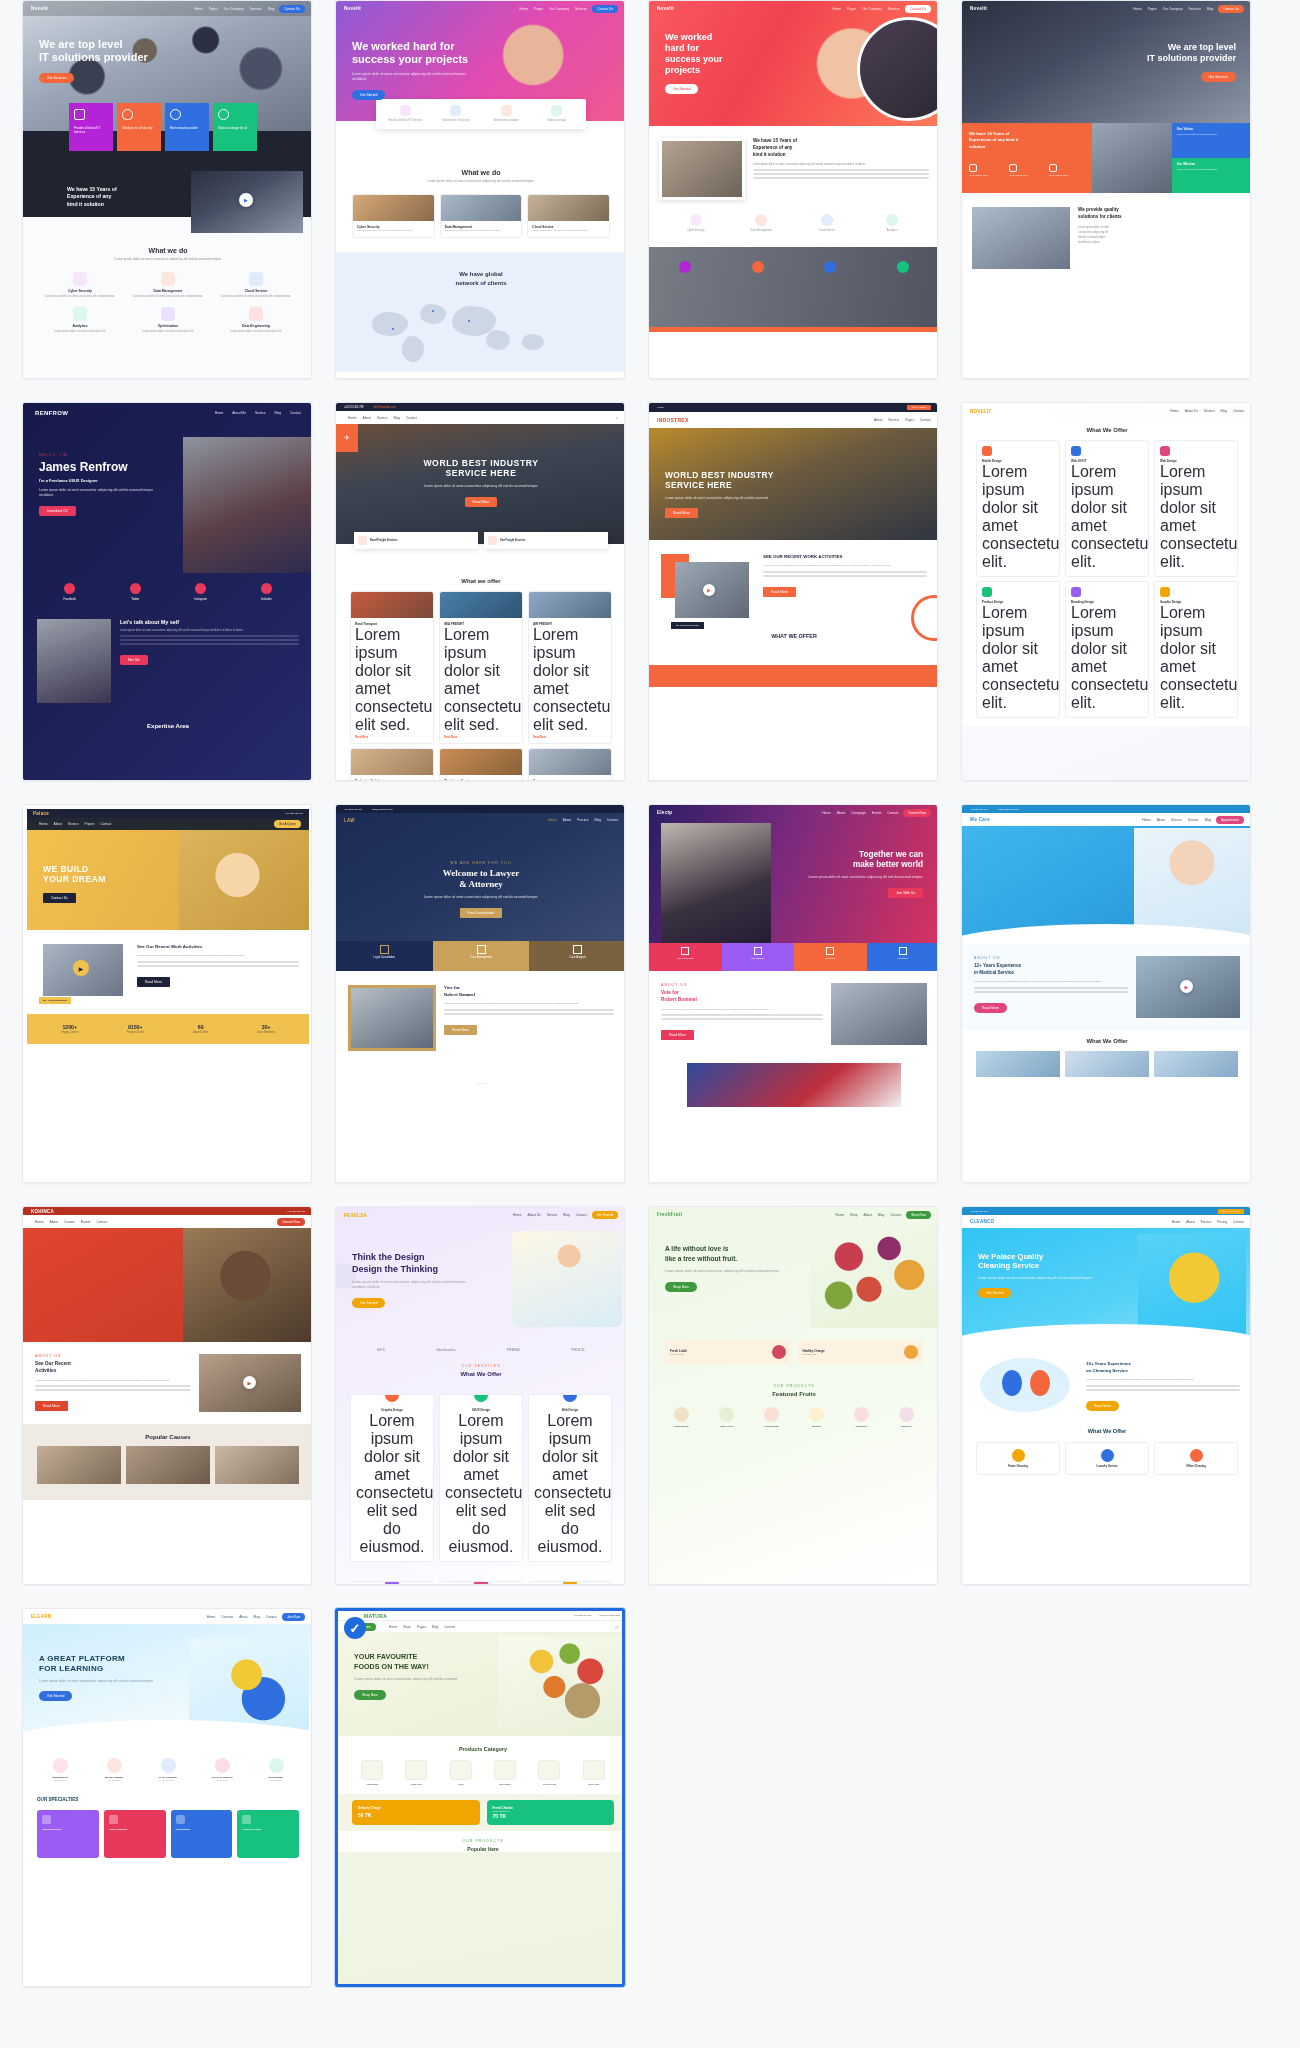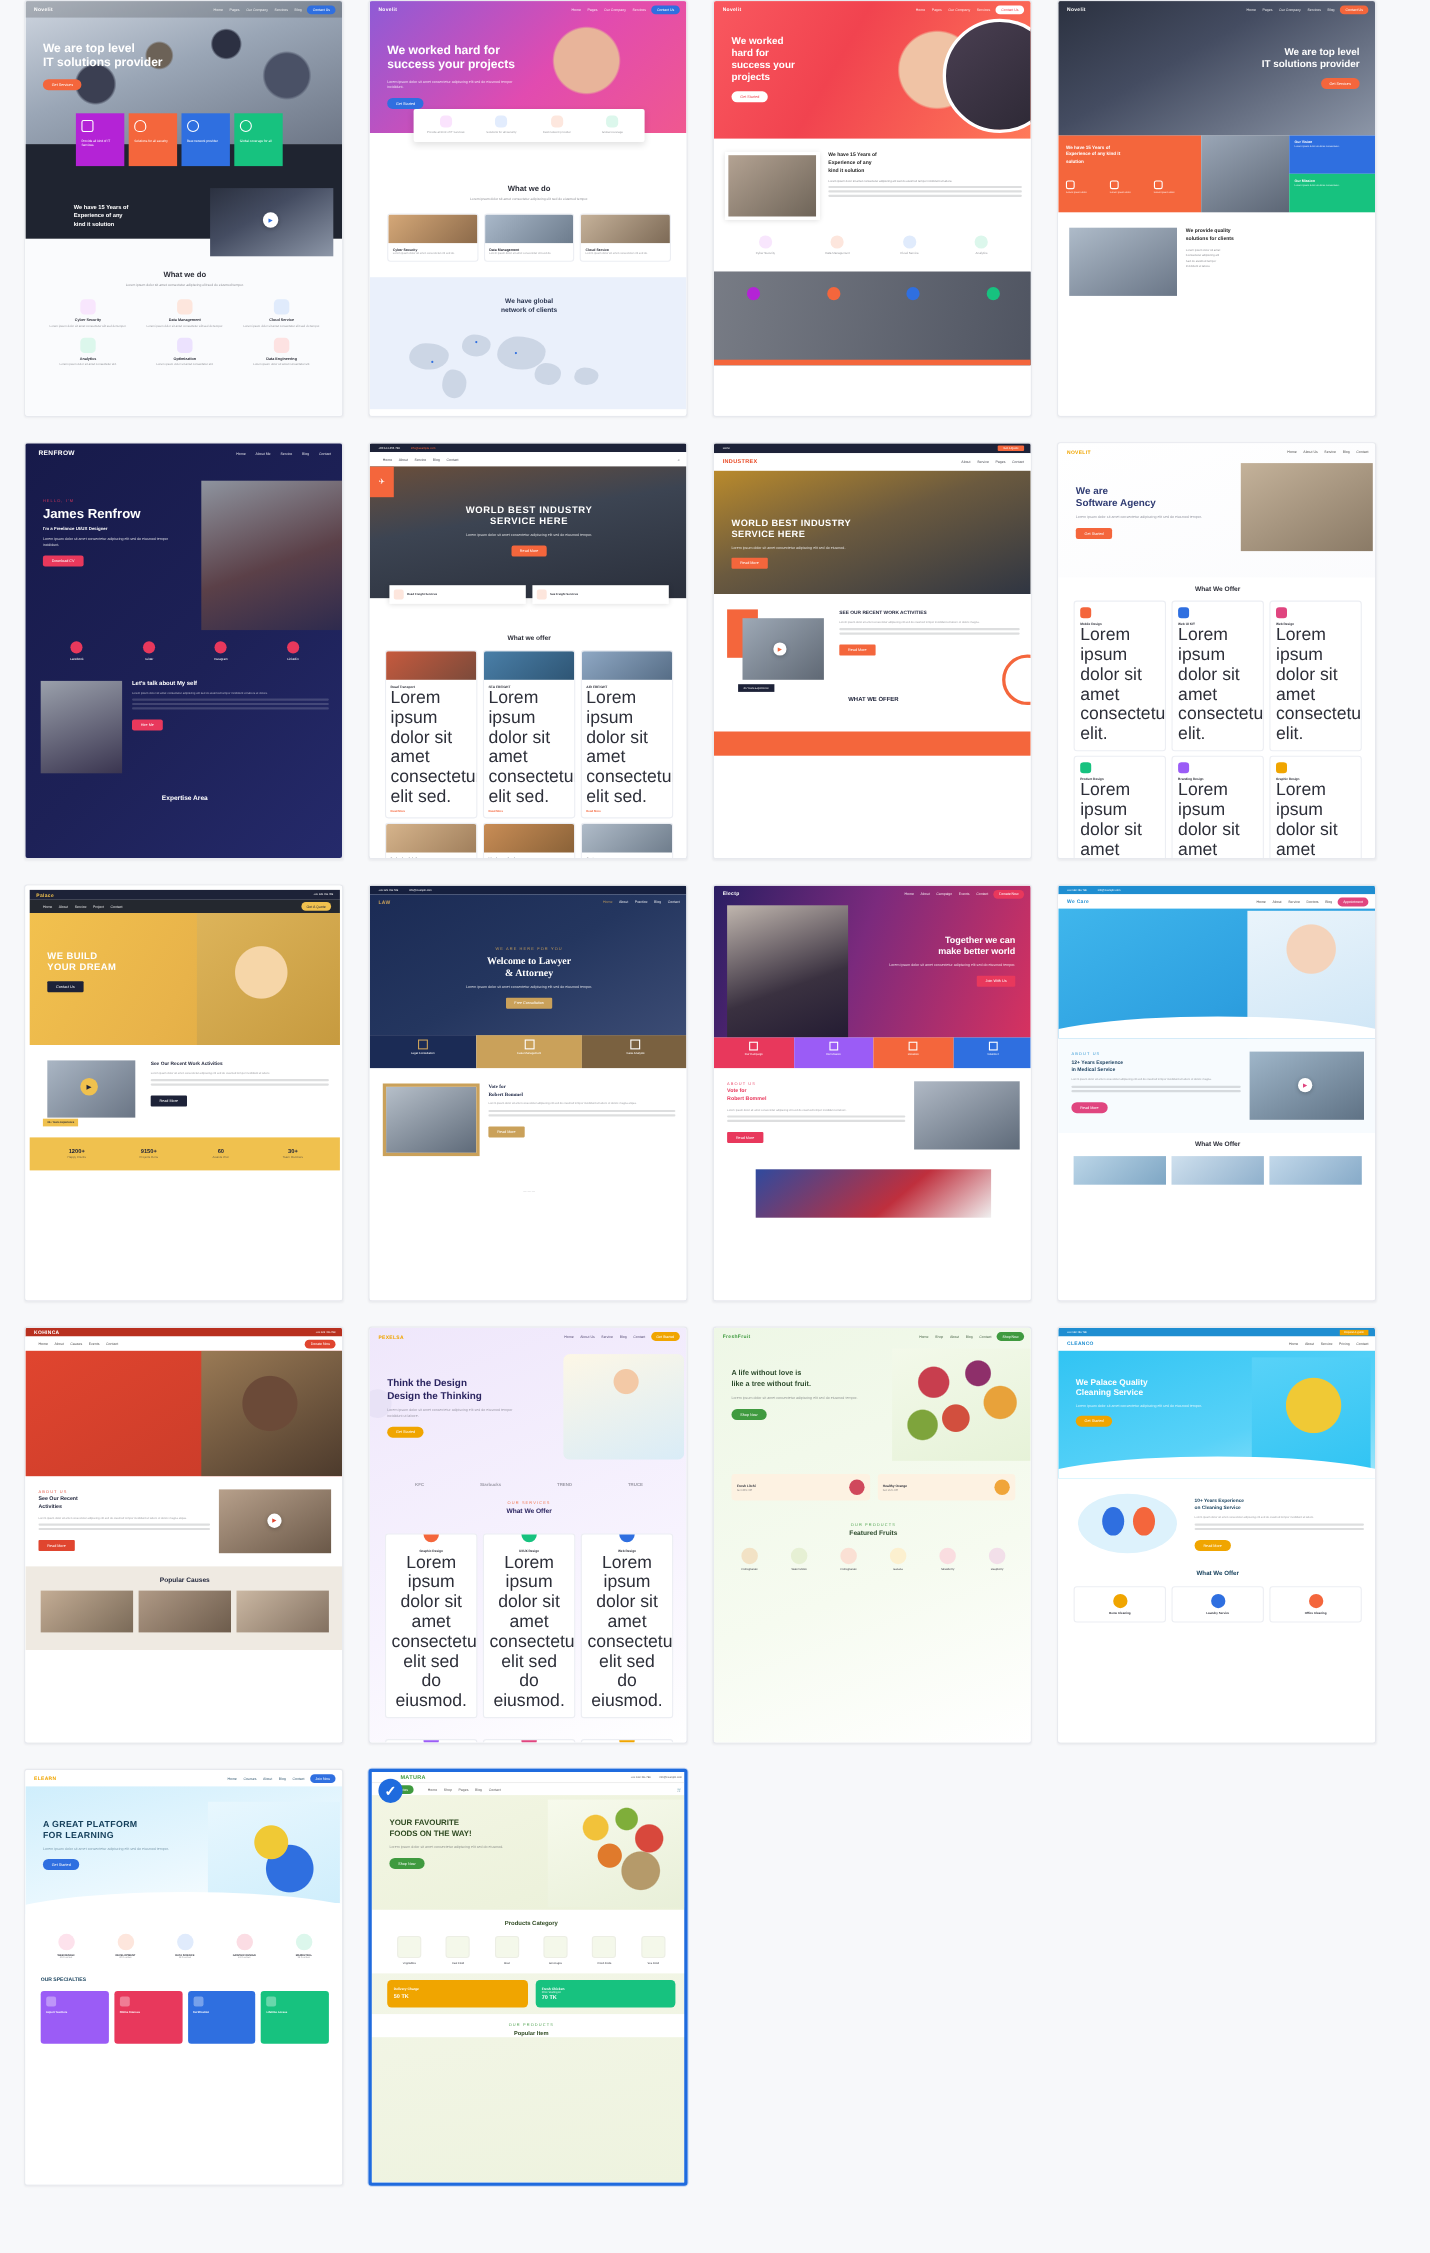--- a/index.html
+++ b/index.html
@@ -645,15 +645,6 @@
               <span>Contact</span>
             </span>
           </div>
-          <div class="hero" style="height:106px;position:relative;color:#1d2238;">
-            <div class="img-ph" style="position:absolute;right:4px;top:2px;width:120px;height:80px;background:linear-gradient(150deg,#c4b29a,#8a7a66);"></div>
-            <div class="hero-txt" style="padding-top:22px;">
-              <div class="h1" style="font-size:9px;color:#2f3b72;white-space:pre-line;">We are
-Software Agency</div>
-              <div class="sub" style="opacity:.5;">Lorem ipsum dolor sit amet consectetur adipiscing elit sed do eiusmod tempor.</div>
-              <span class="btn" style="background:#f4663c;border-radius:2px;">Get Started</span>
-            </div>
-          </div>
           <div style="background:#fff;padding-bottom:8px;">
             <div class="sec-title" style="font-size:6px;">What We Offer</div>
             <div class="row3" style="gap:5px;padding:4px 14px;">

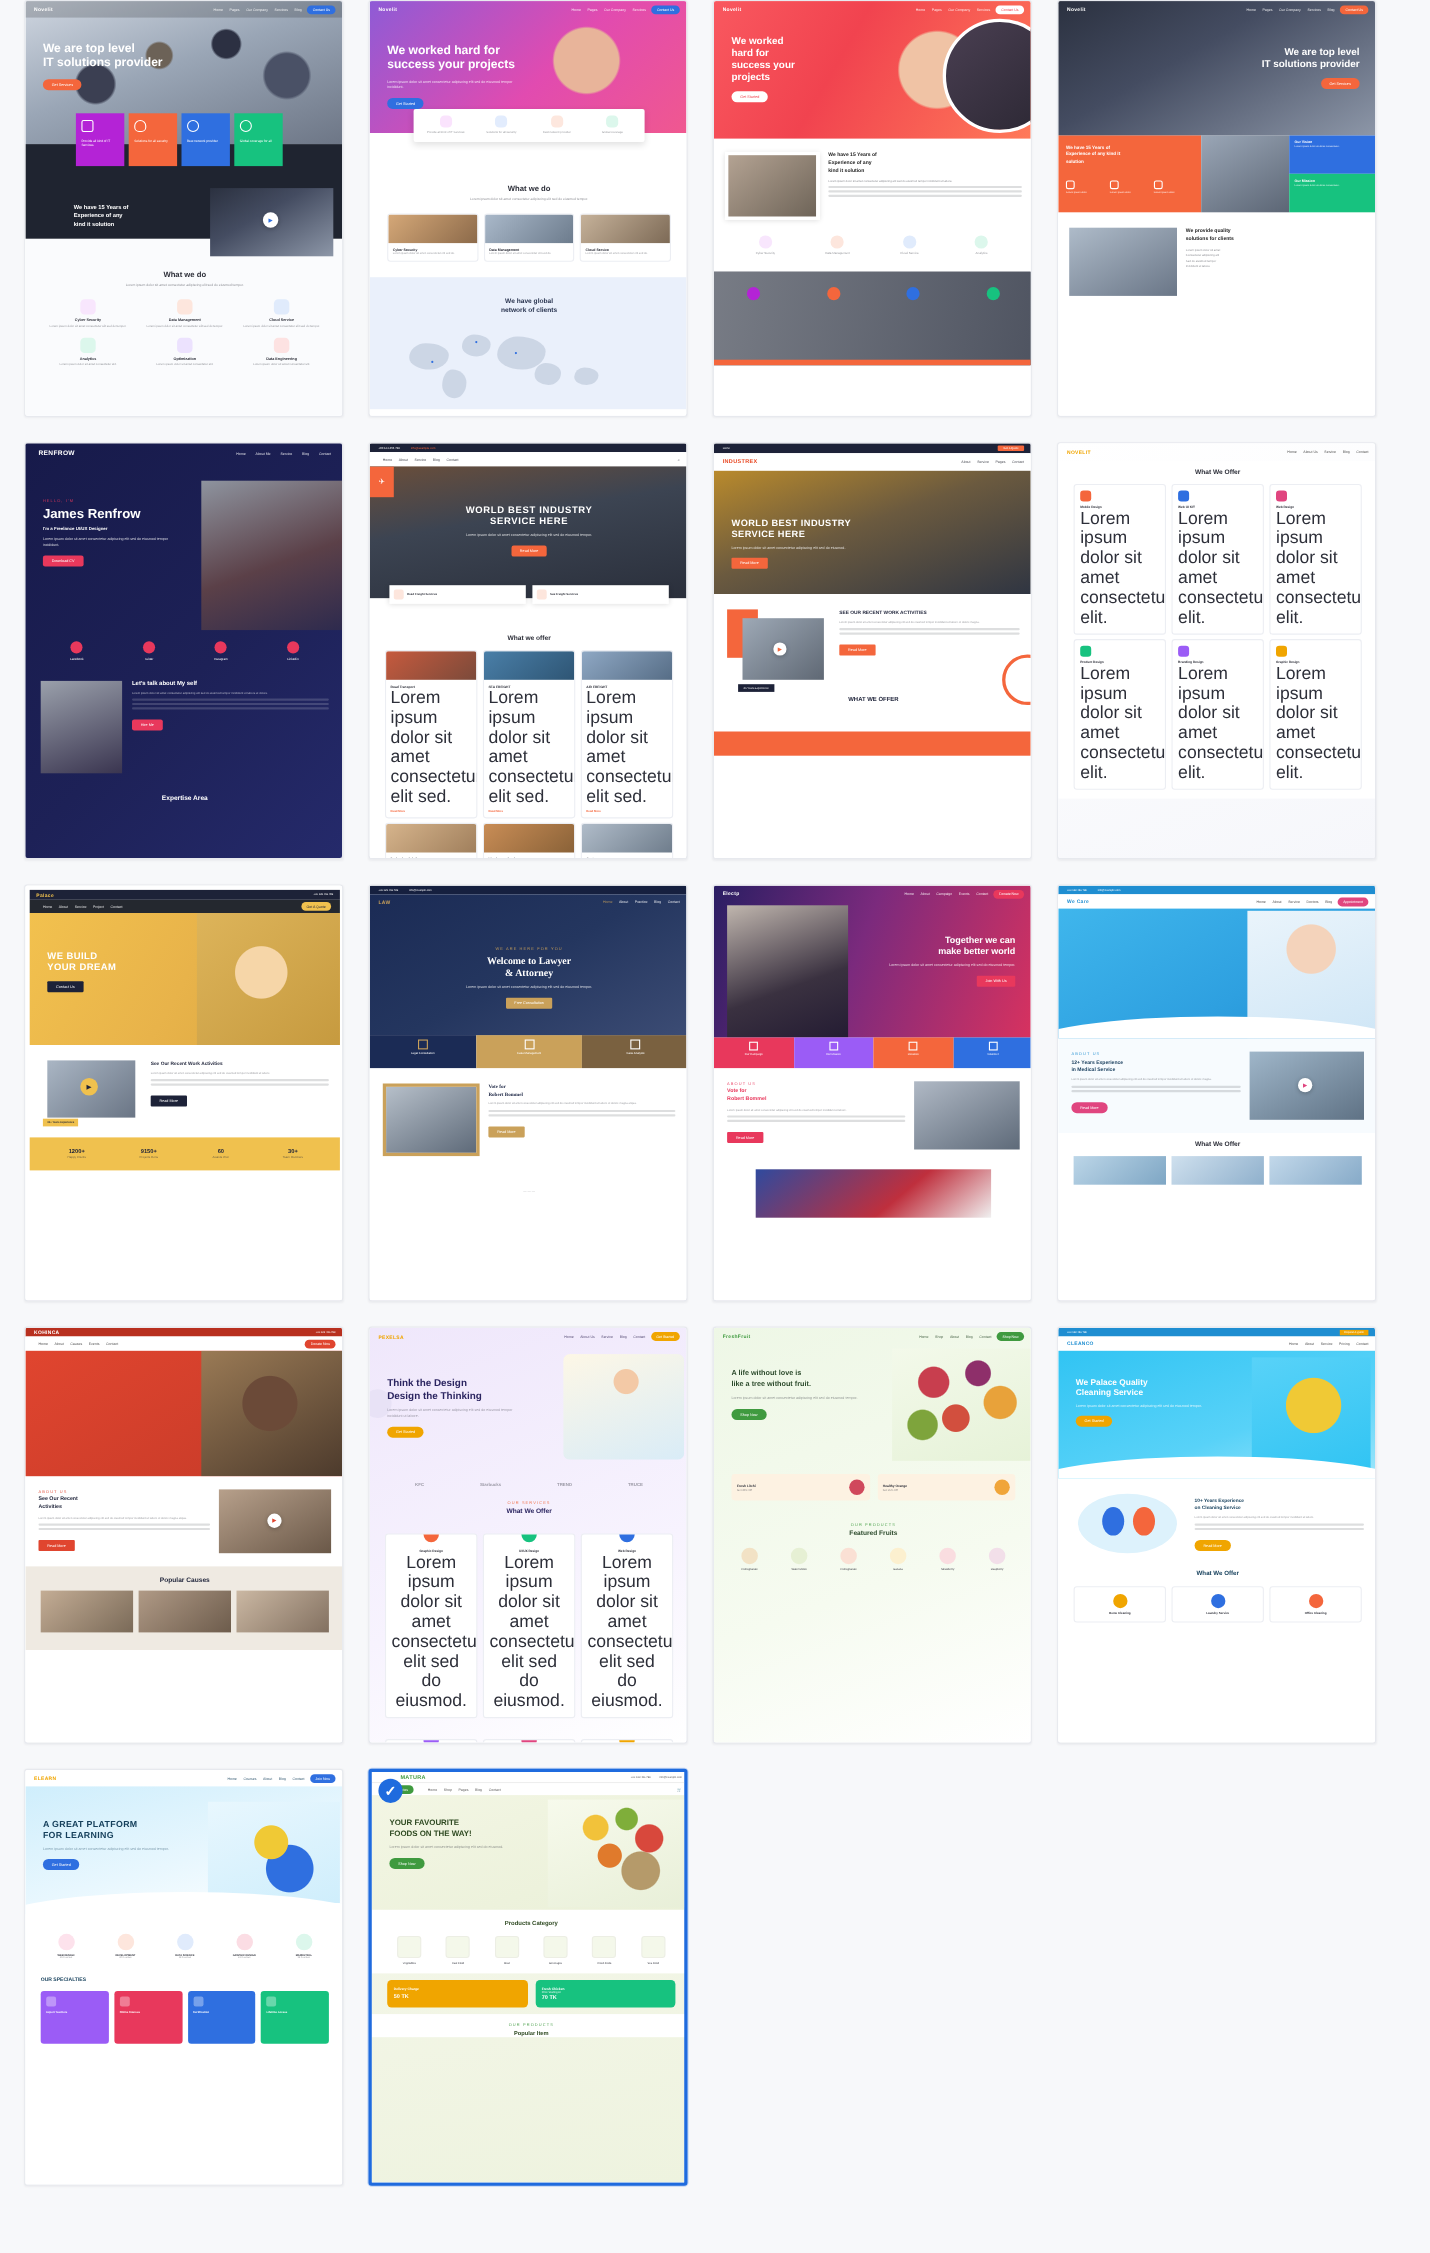--- a/index.html
+++ b/index.html
@@ -704,7 +704,7 @@
             </span>
             <span class="nav-cta" style="background:#f0c14e;color:#1d2238;margin-left:auto;">Get A Quote</span>
           </div>
-          <div class="hero yellowish" style="height:120px;color:#fff;position:relative;">
+          <div class="hero yellowish" style="height:100px;color:#fff;position:relative;">
             <div class="img-ph" style="position:absolute;right:0;top:0;bottom:0;width:130px;background:radial-gradient(circle at 45% 45%,#f6d6a8 0 24%,transparent 25%),linear-gradient(140deg,#ddb45a,#c69a3f);"></div>
             <div class="hero-txt" style="padding-top:34px;">
               <div class="h1" style="font-size:8.6px;letter-spacing:.4px;white-space:pre-line;">WE BUILD

